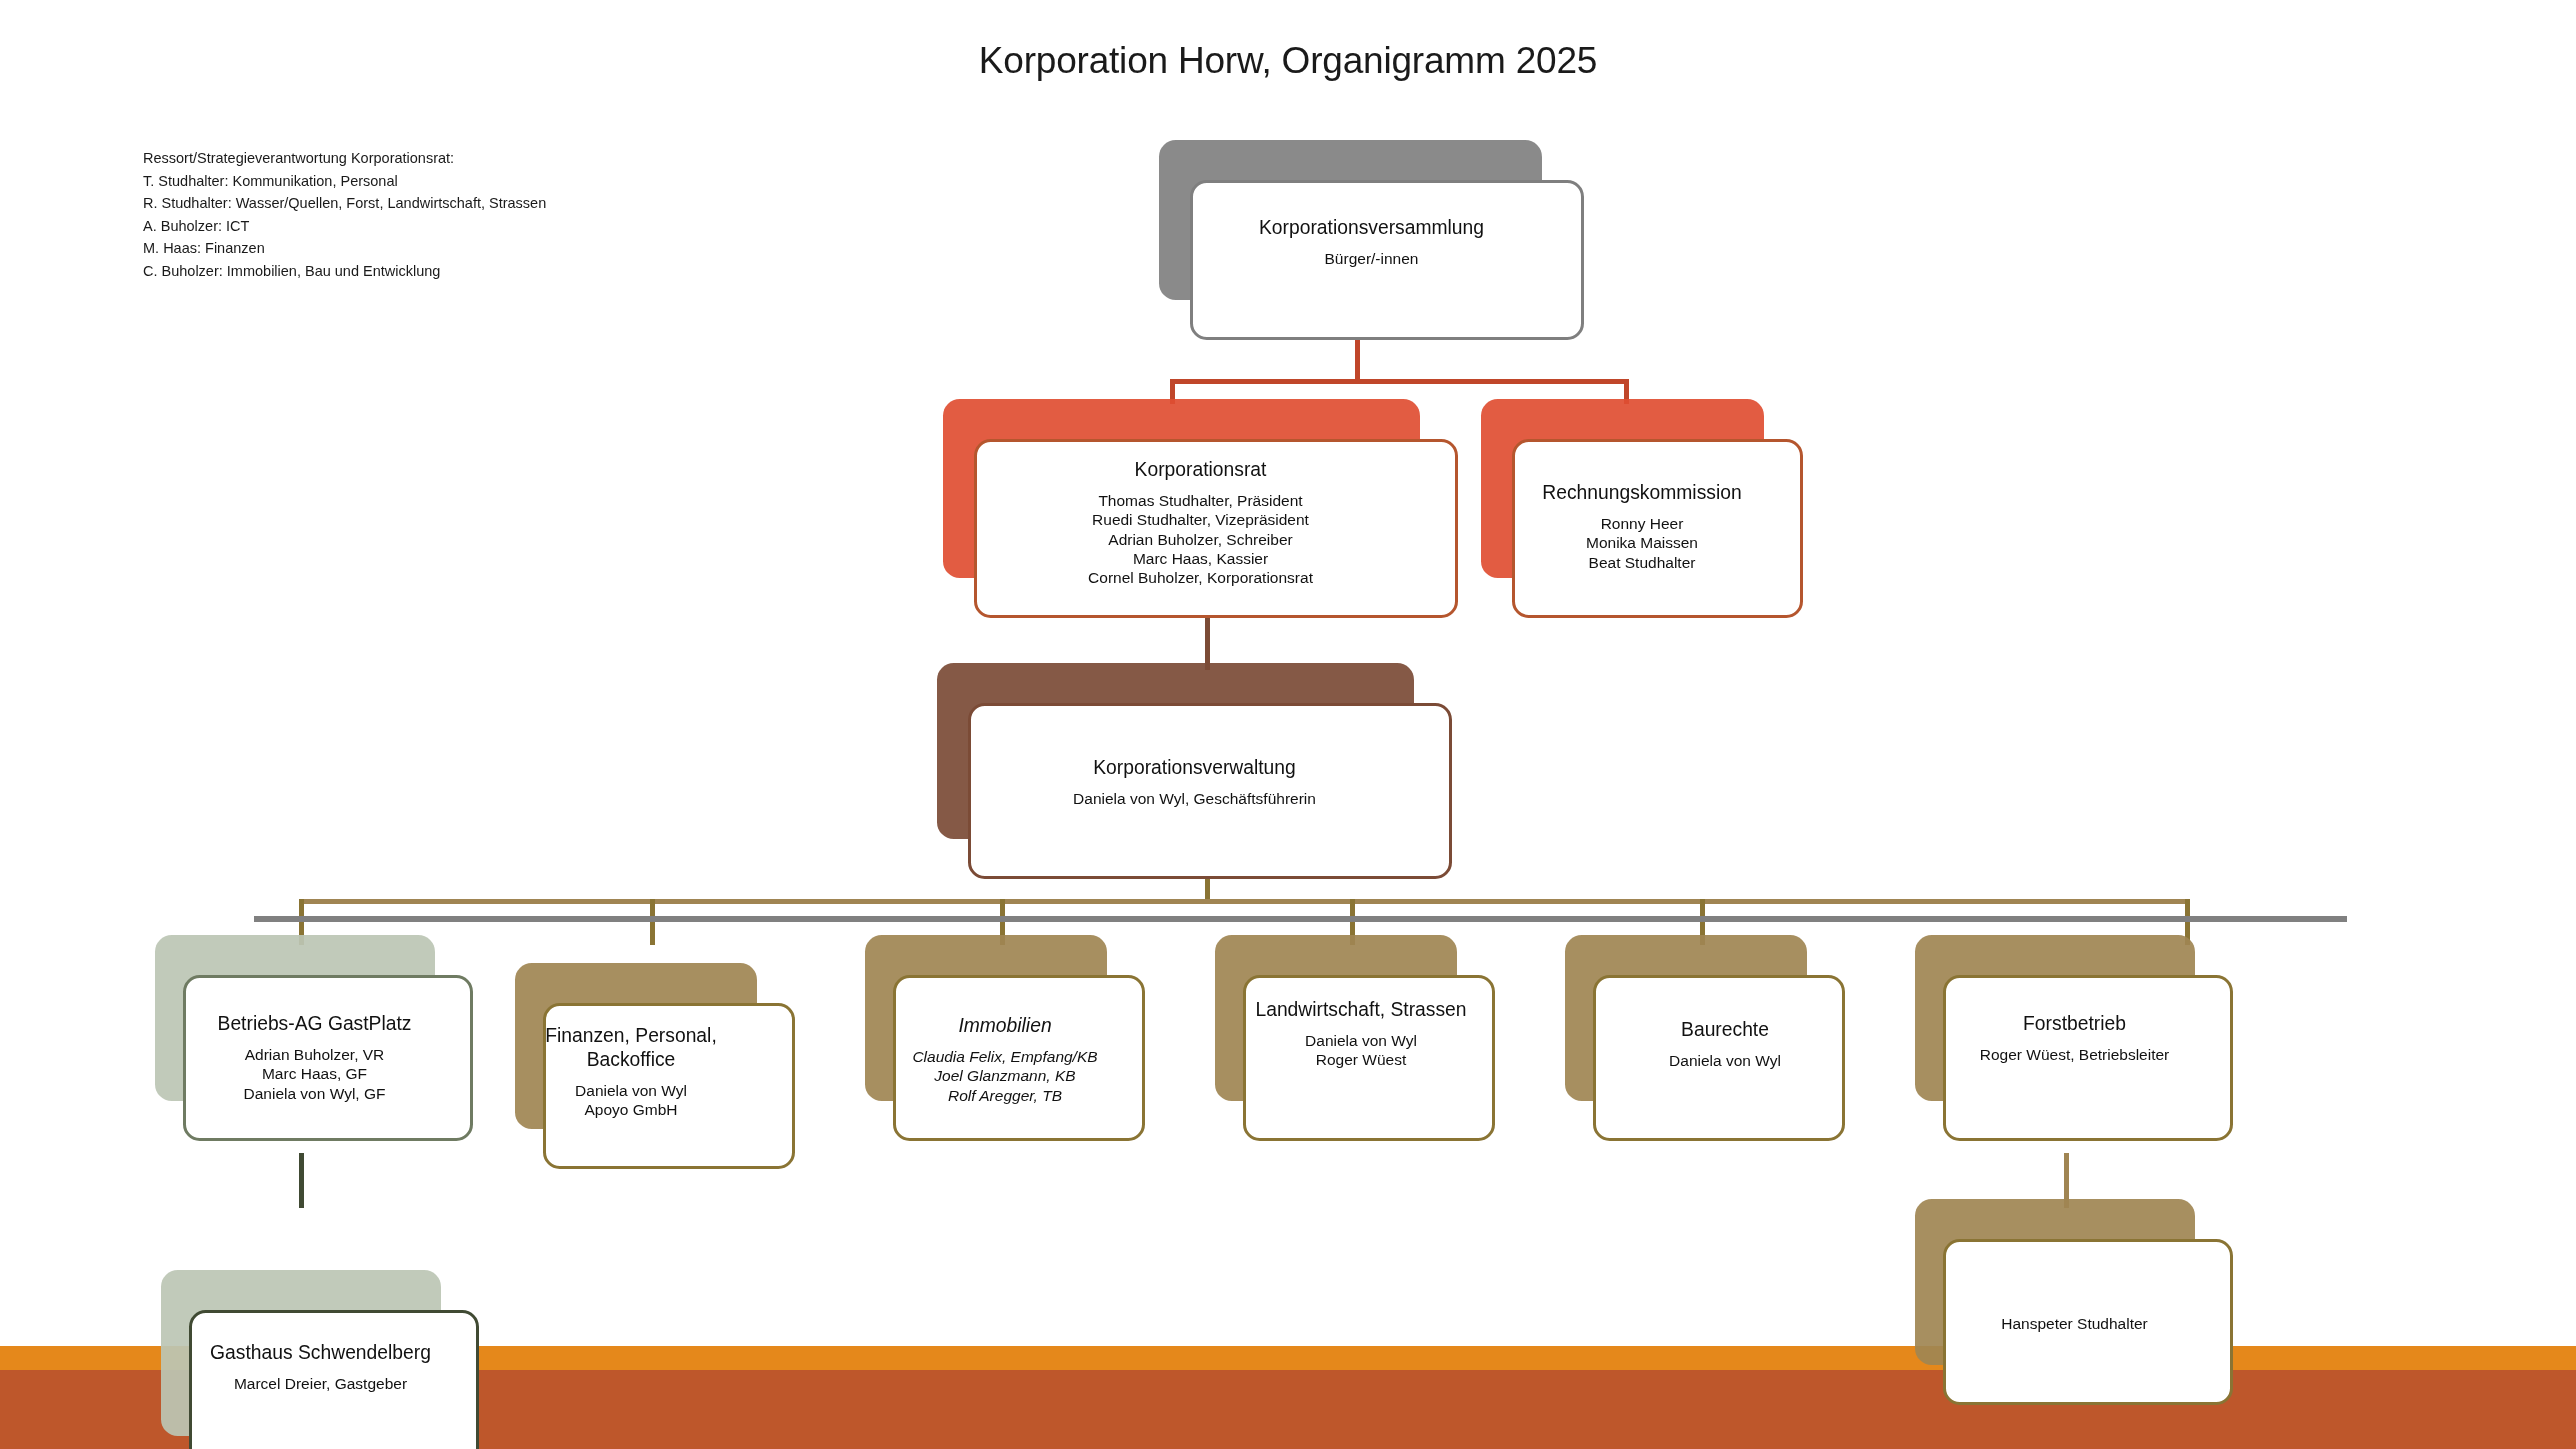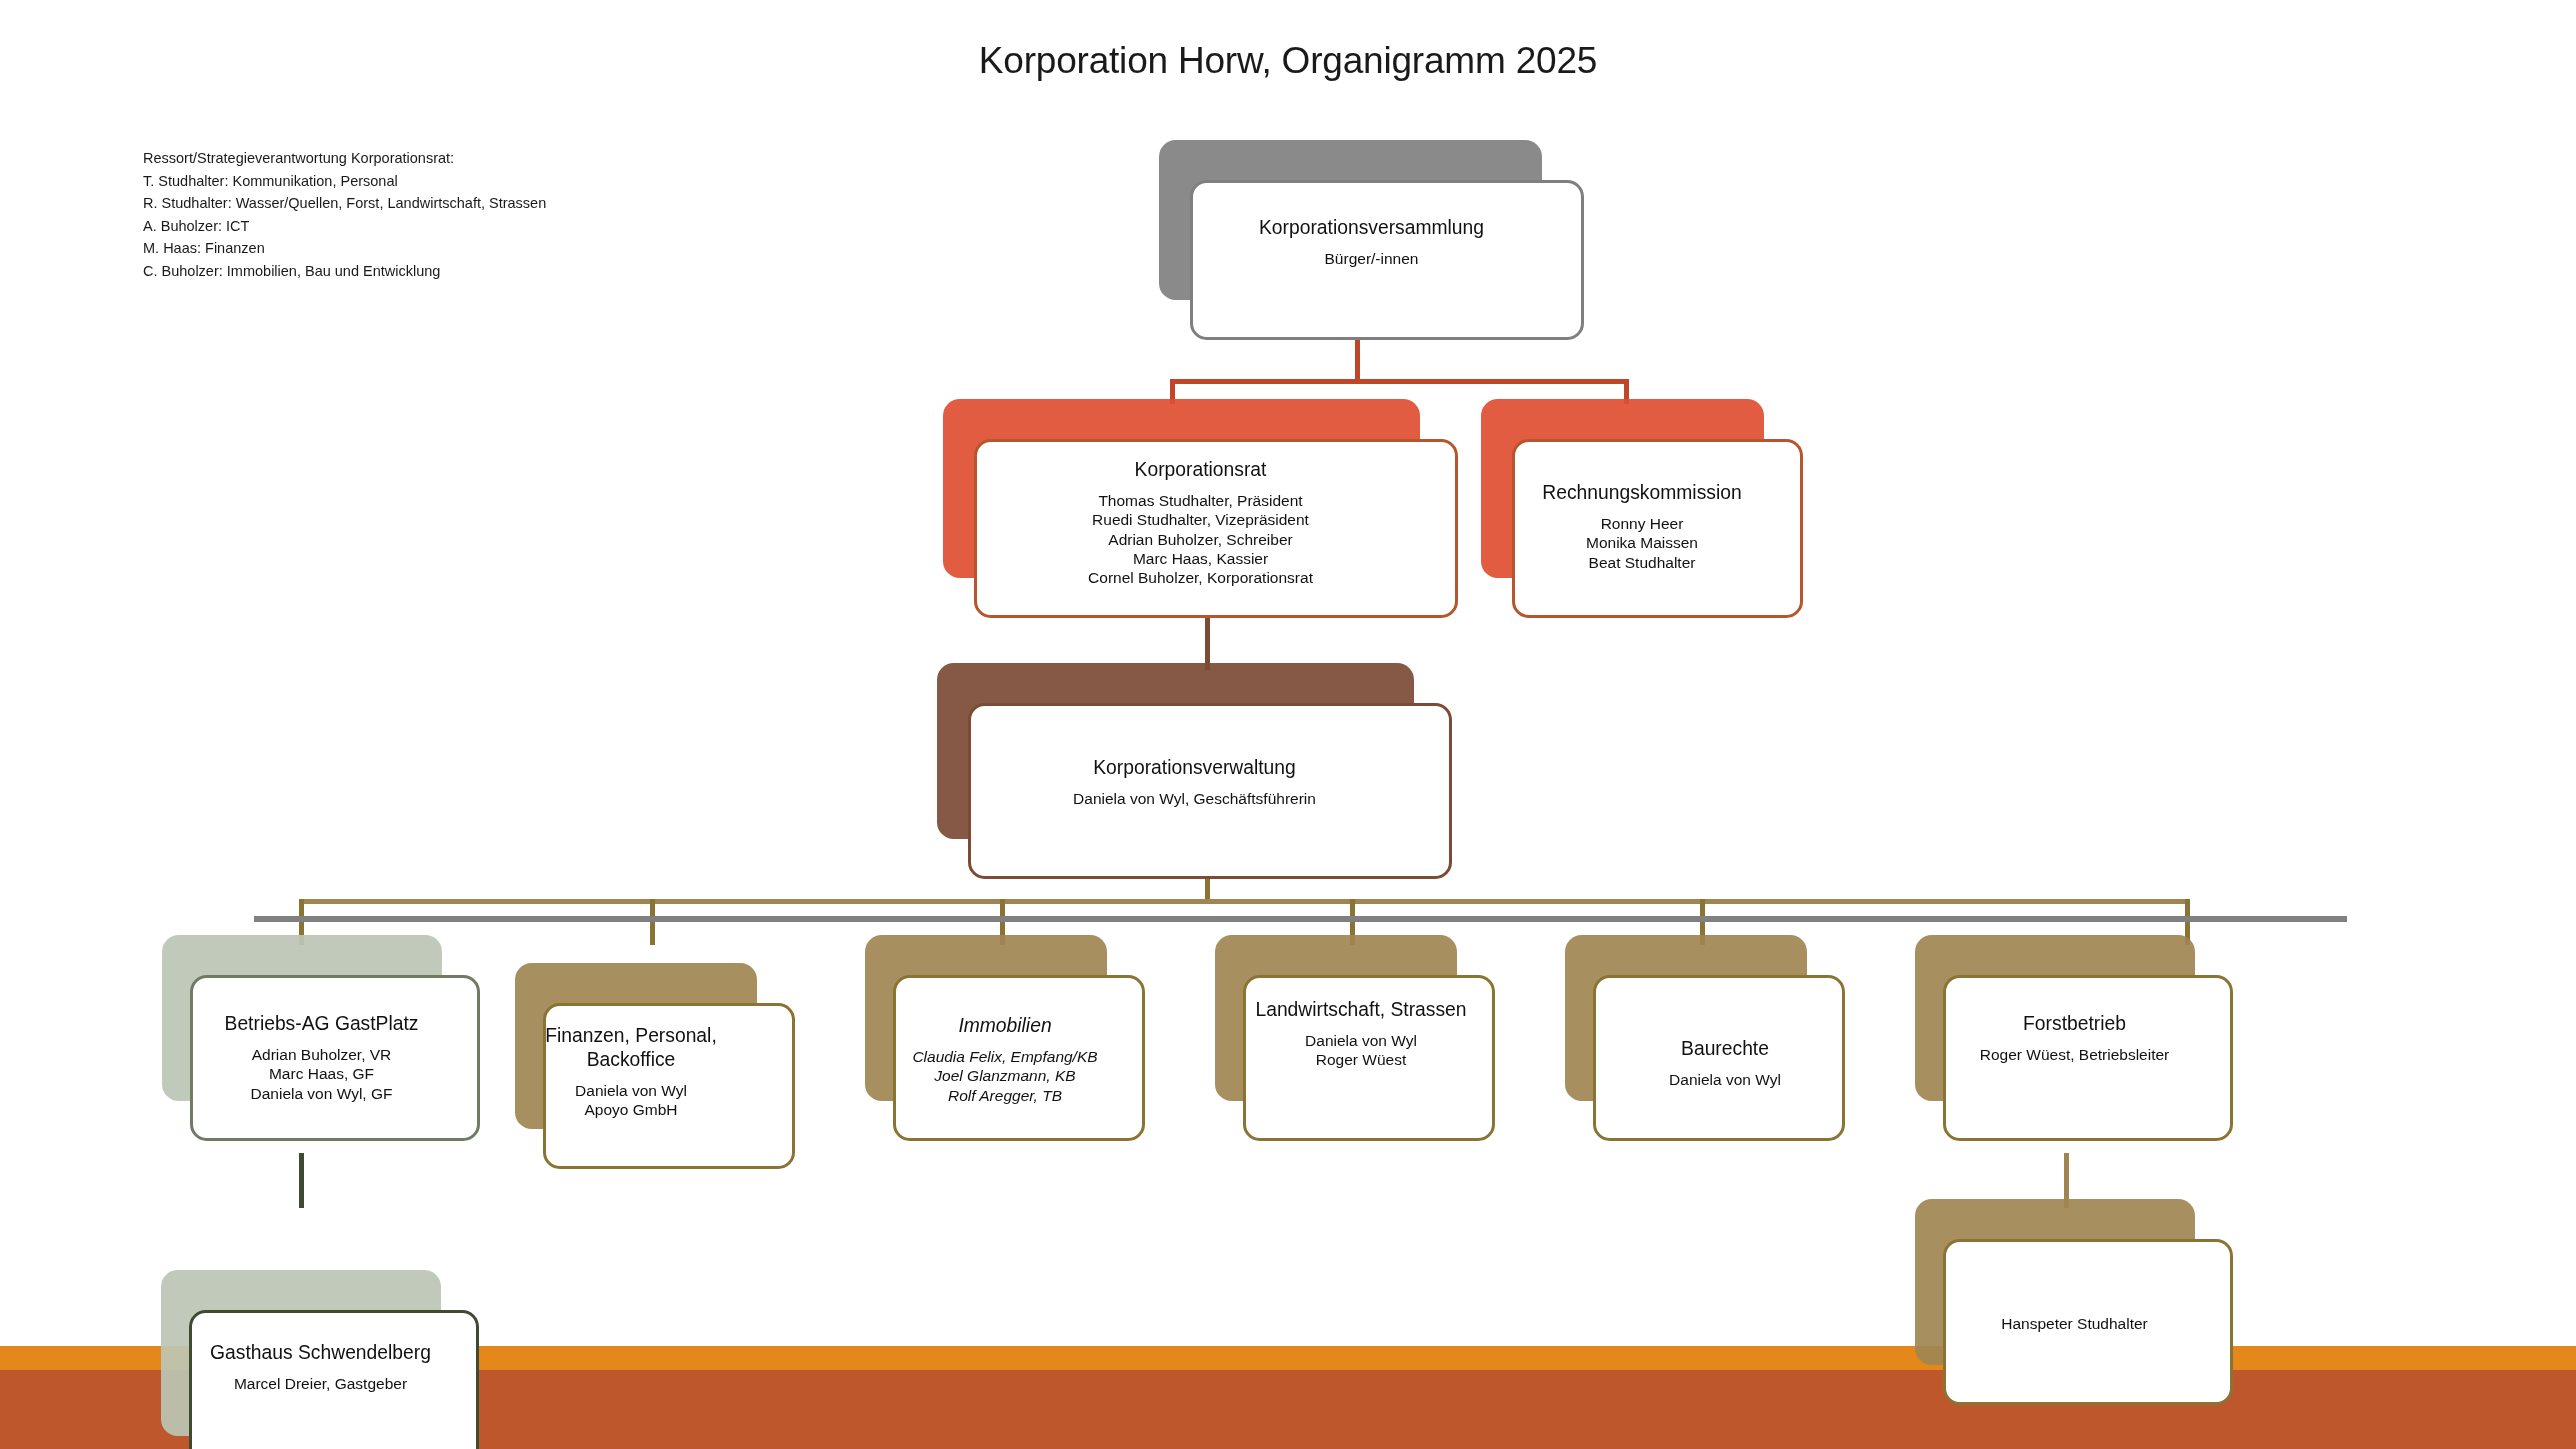--- a/index.html
+++ b/index.html
@@ -183,7 +183,7 @@
     </div>
   </div>
 
-  <div class="node" style="left:162px; top:935px; width:319px; height:206px;">
+  <div class="node" style="left:155px; top:935px; width:319px; height:206px;">
     <div class="back" style="width:280px; height:166px; background:#BCC5B4;"></div>
     <div class="front" style="left:28px; top:40px; width:290px; height:166px; border:3.9px solid #6F7B62;"></div>
     <div class="label" style="top:77px;">

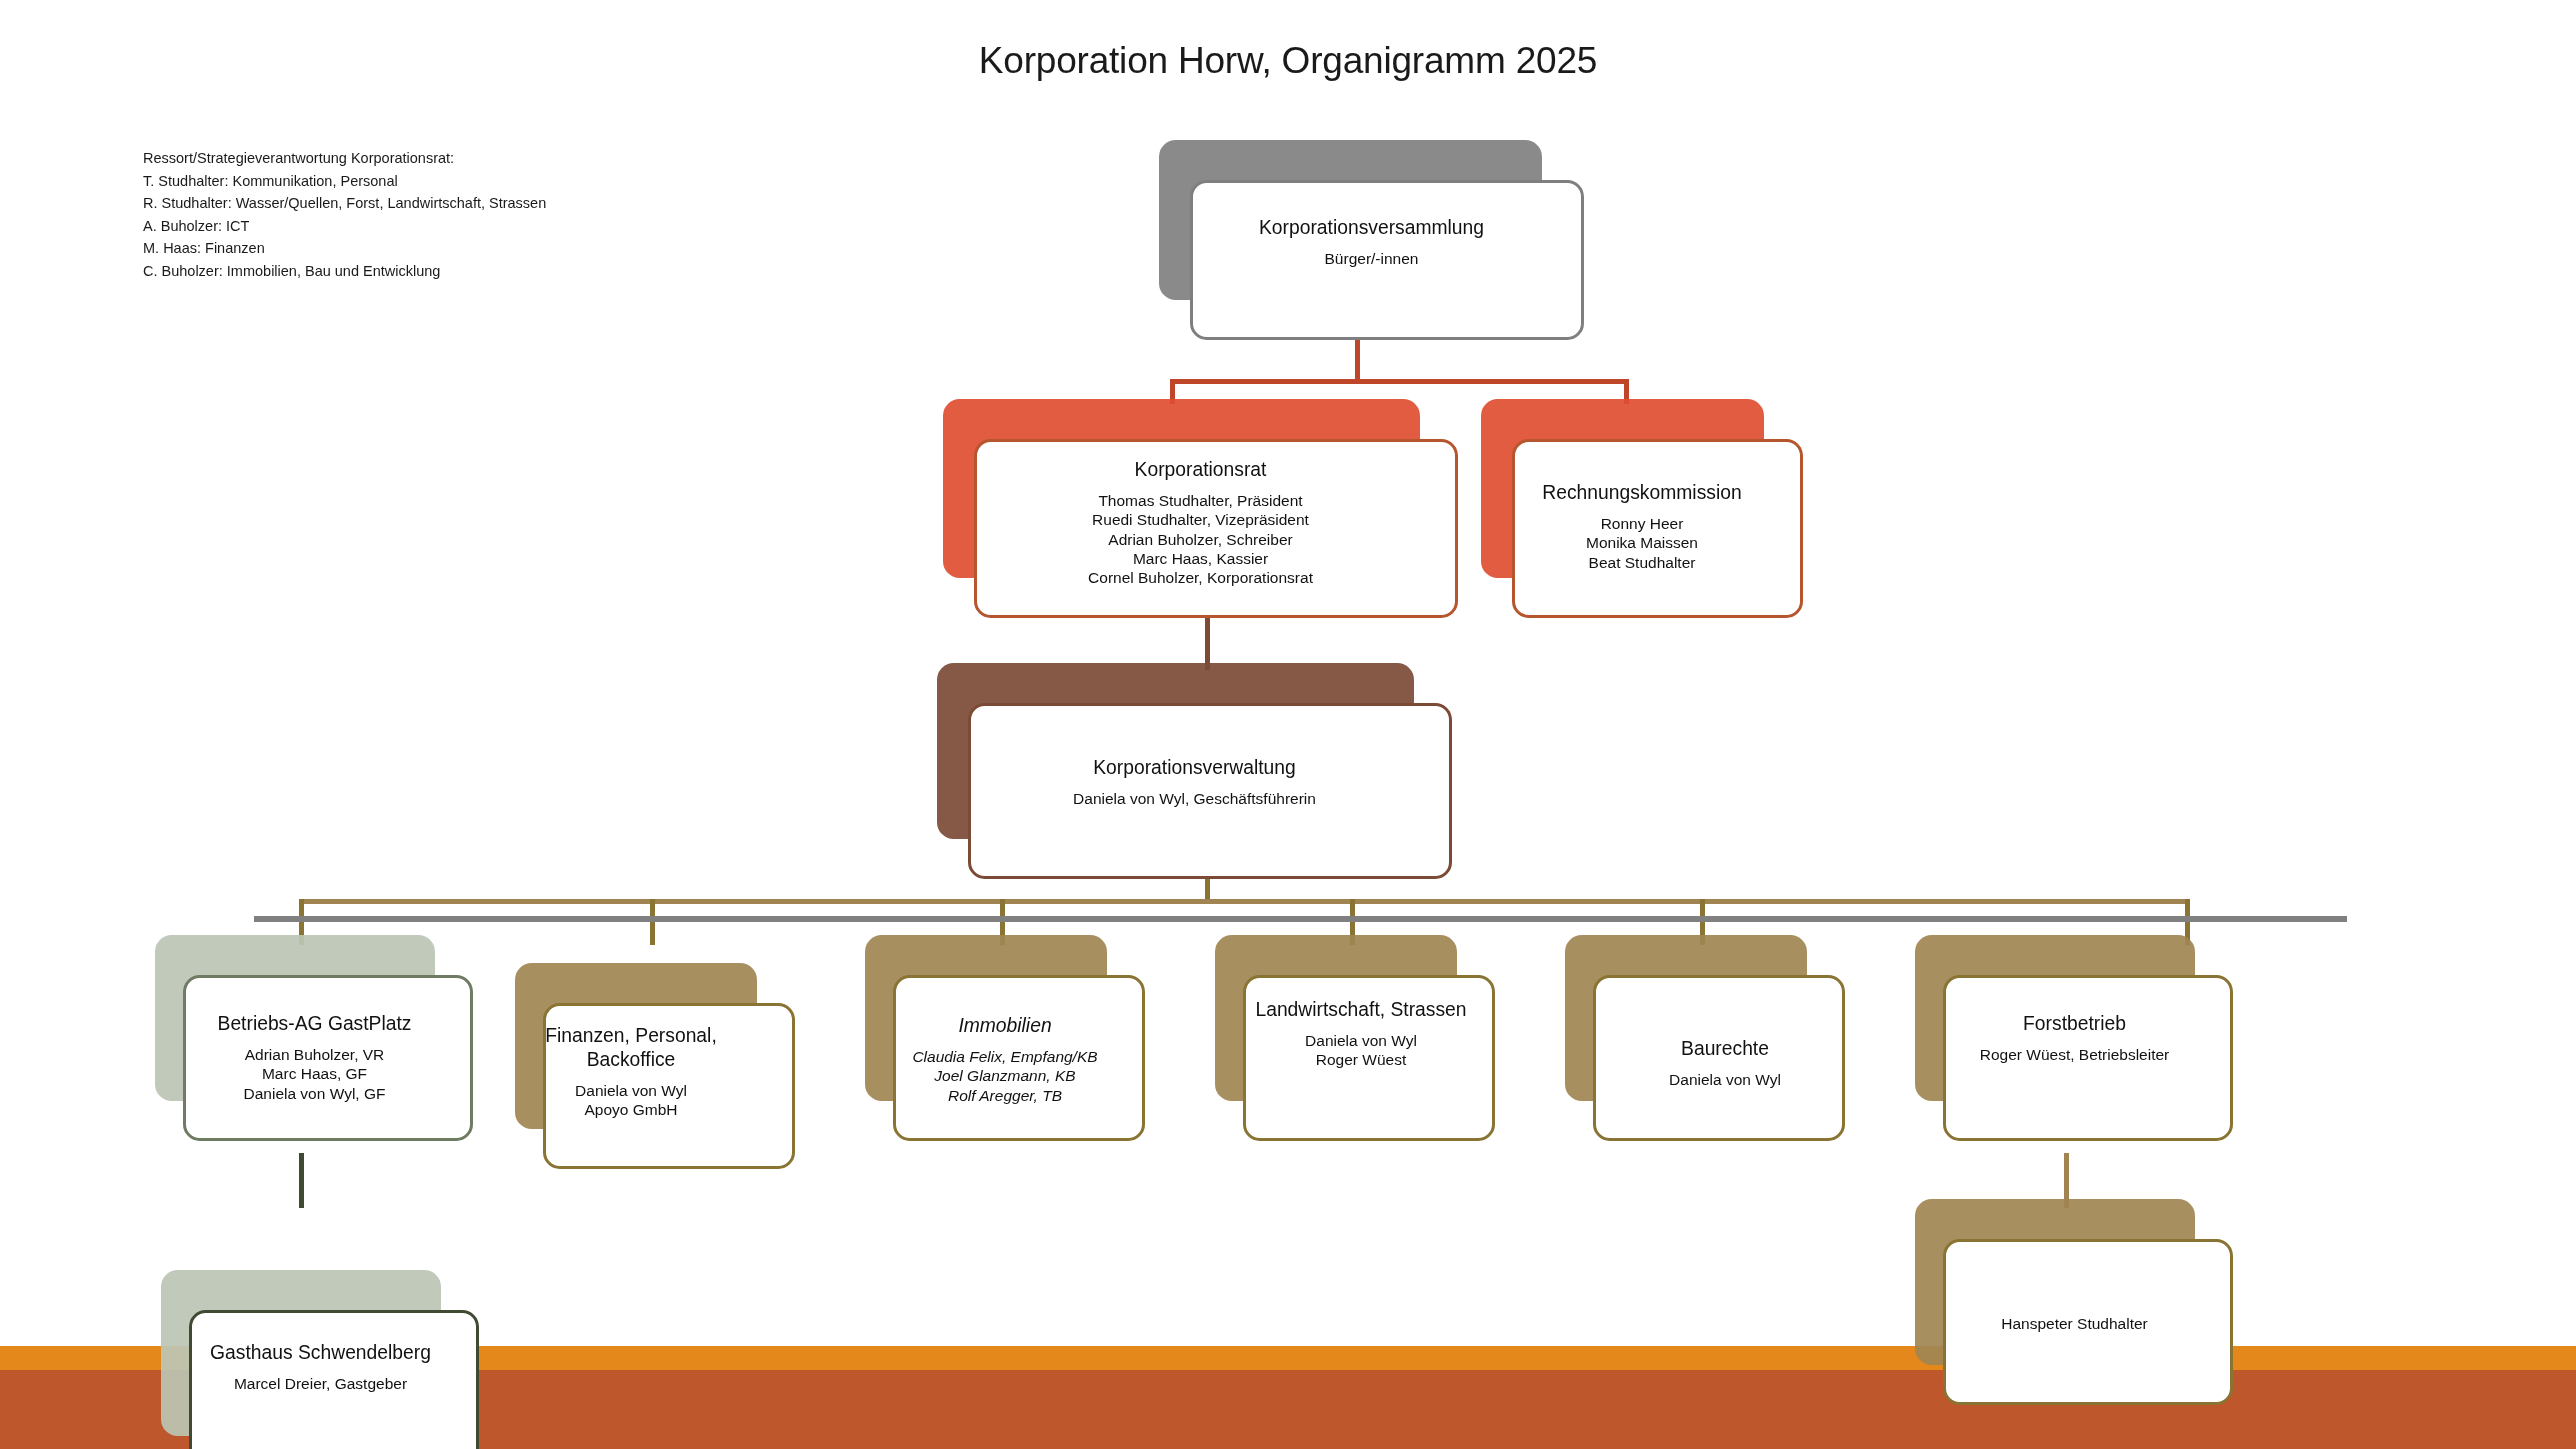--- a/index.html
+++ b/index.html
@@ -228,7 +228,7 @@
   <div class="node" style="left:1565px; top:935px; width:280px; height:206px;">
     <div class="back" style="width:242px; height:166px; background:#A08553;"></div>
     <div class="front" style="left:28px; top:40px; width:252px; height:166px; border:3.9px solid #8A7434;"></div>
-    <div class="label" style="top:102px;padding-left:40px;">
+    <div class="label" style="top:83px;padding-left:40px;">
       <p class="ttl">Baurechte</p>
       <p class="sub tight">Daniela von Wyl</p>
     </div>

